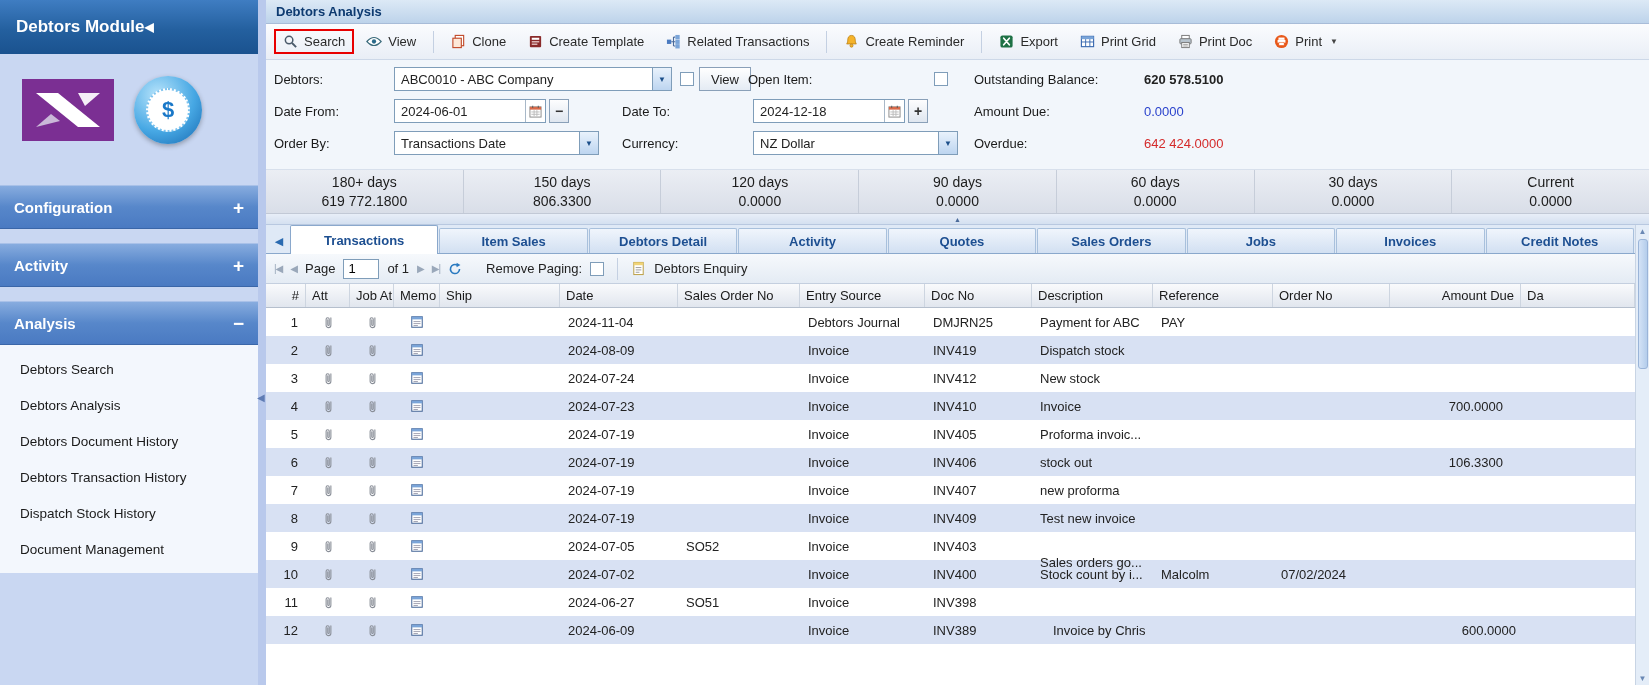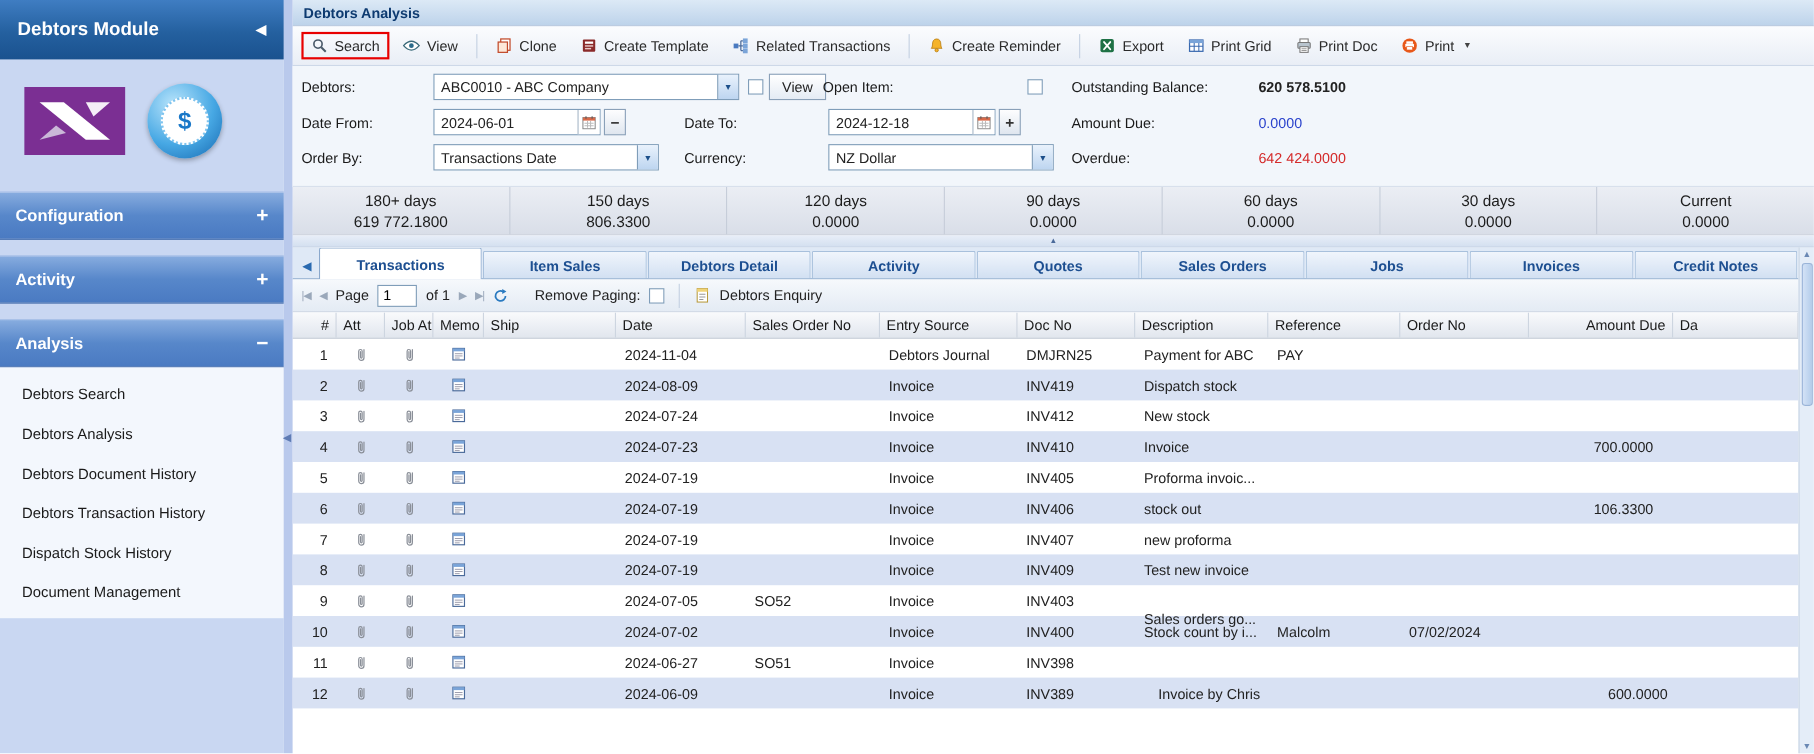--- a/index.html
+++ b/index.html
@@ -9,7 +9,7 @@
 
 
 .sidebar{width:258px;background:#c9d7f2;display:flex;flex-direction:column;flex-shrink:0}
-.sb-title{height:54px;background:linear-gradient(180deg,#3f7dc2 0%,#24609f 55%,#1a528f 100%);color:#fff;display:flex;align-items:center;justify-content:space-between;padding:0 16px;font-size:17px;font-weight:bold;flex-shrink:0}
+.sb-title{height:54px;background:linear-gradient(180deg,#3f7dc2 0%,#24609f 55%,#1a528f 100%);color:#fff;display:flex;align-items:center;justify-content:flex-start;padding:0 16px;font-size:17px;font-weight:bold;flex-shrink:0}
 .sb-collapse{font-size:12px;cursor:pointer}
 .sb-logos{display:flex;align-items:center;gap:20px;padding:14px 22px;height:112px;flex-shrink:0}
 .logo-purple{width:92px;height:62px;flex-shrink:0}

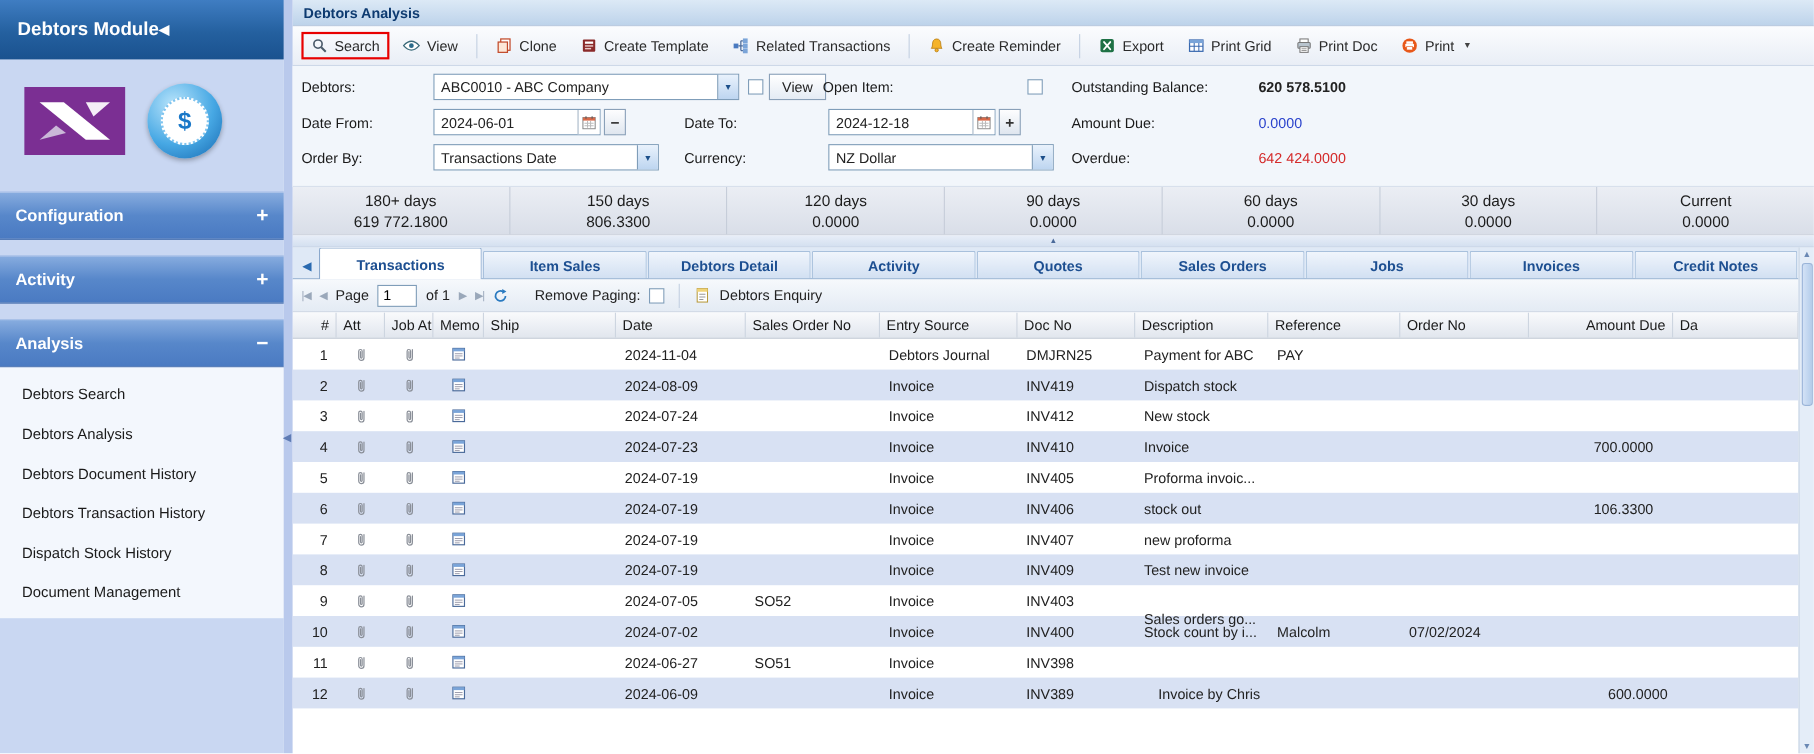--- a/index.html
+++ b/index.html
@@ -118,7 +118,7 @@
       </div>
     </div>
     <div id="sb-sections">
-        <div class="sb-section" style="margin-top: 8px;">
+        <div class="sb-section" style="margin-top: 19px;">
           <span>Configuration</span>
           <span class="sb-toggle">+</span>
         </div>

